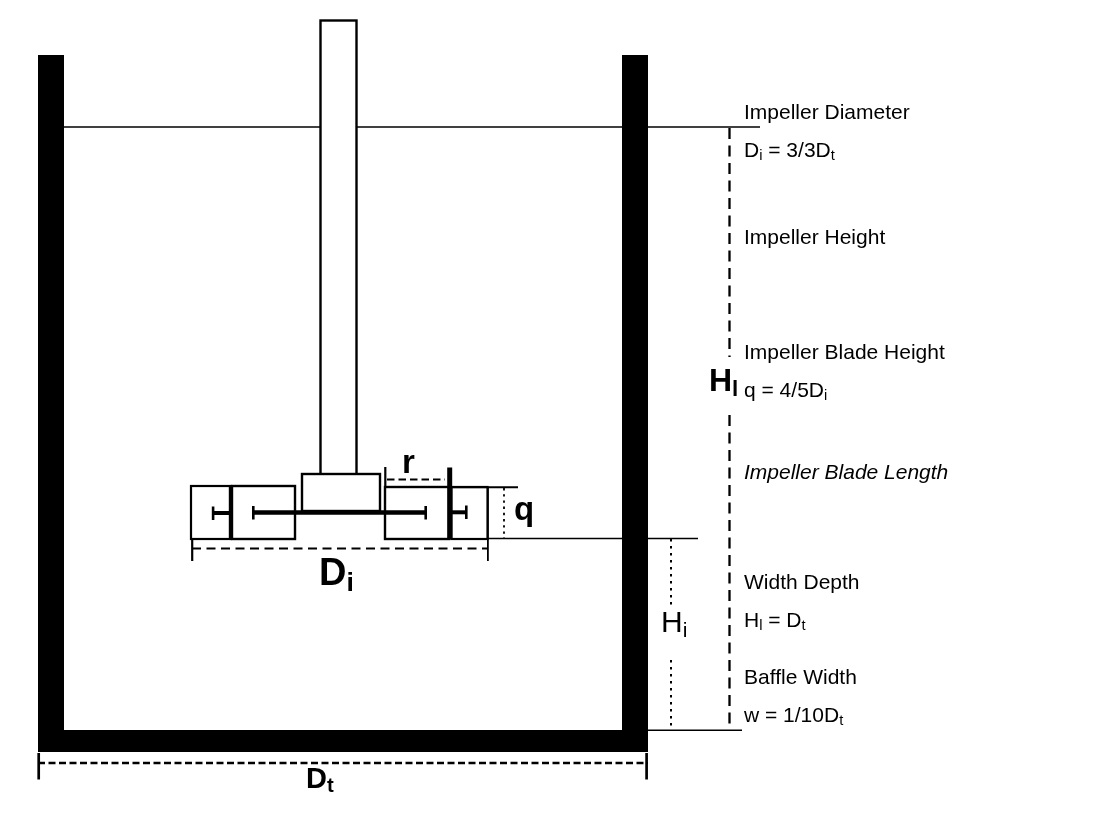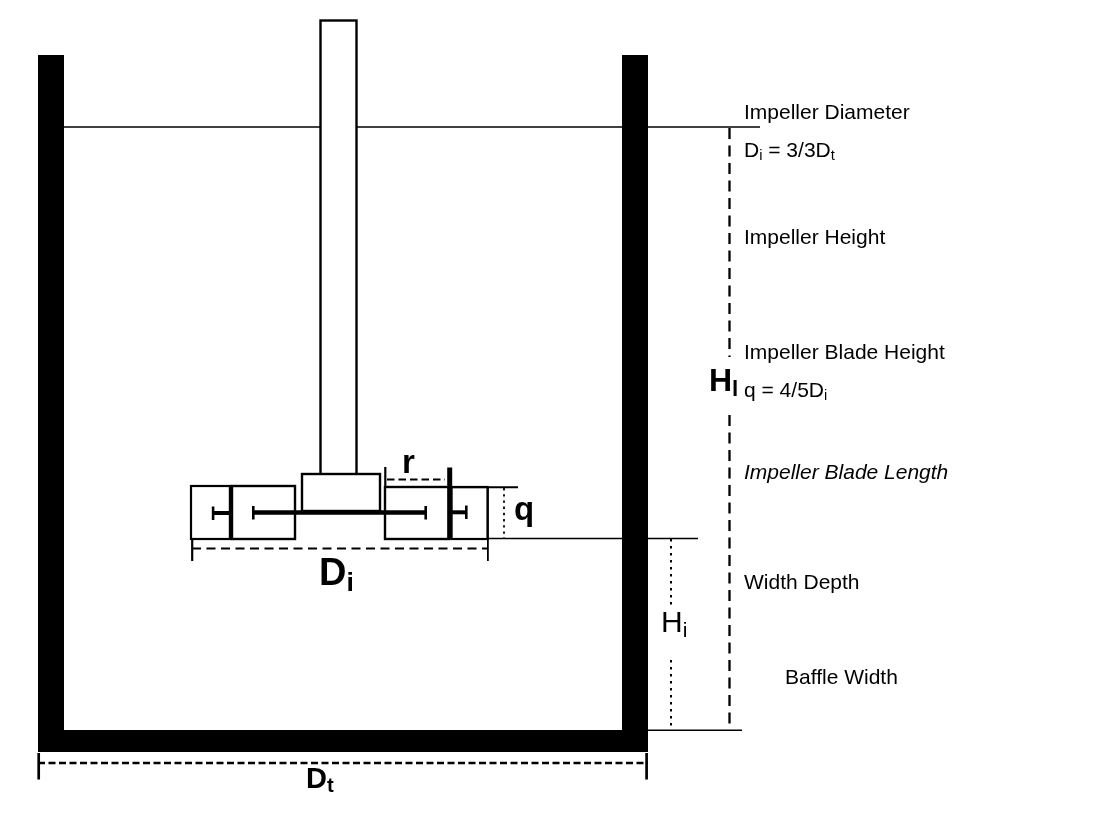--- a/index.html
+++ b/index.html
@@ -126,6 +126,7 @@
 
   <div class="legend-item" style="top:563px;">
     <div class="legend-title">Width Depth</div>
+    <div class="legend-formula"><span>H</span><sub>l</sub><span> = D</span><sub>t</sub></div>
   </div>
 
   <div class="legend-item" style="top:658px;margin-left:41px;">

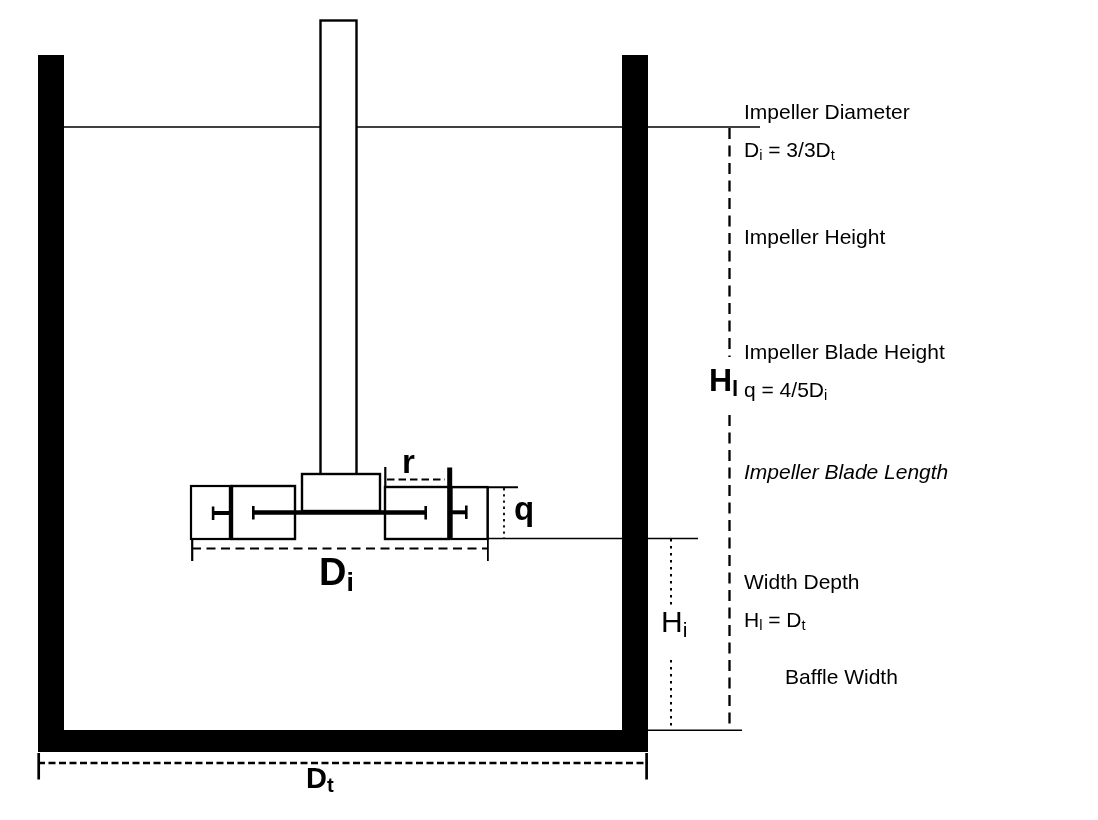--- a/index.html
+++ b/index.html
@@ -129,7 +129,7 @@
     <div class="legend-formula"><span>H</span><sub>l</sub><span> = D</span><sub>t</sub></div>
   </div>
 
-  <div class="legend-item" style="top:658px;margin-left:41px;">
+  <div class="legend-item" style="top:658px;">
     <div class="legend-title">Baffle Width</div>
   </div>
 

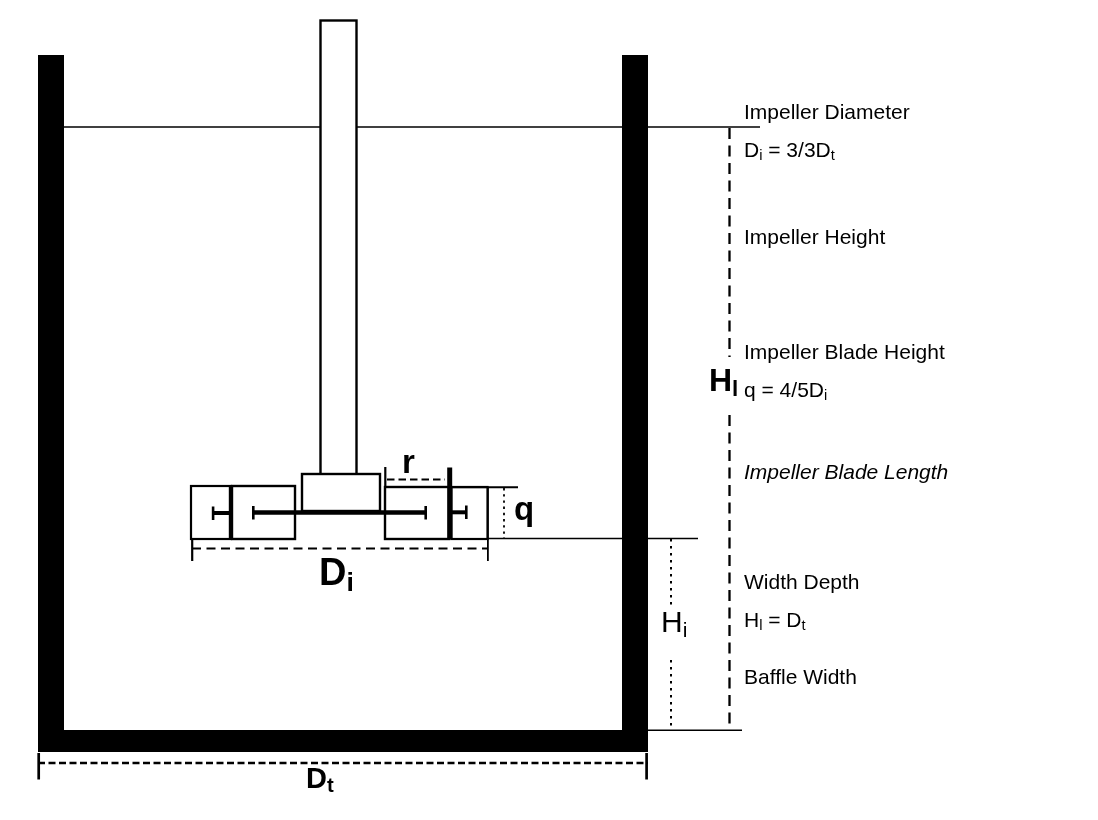--- a/index.html
+++ b/index.html
@@ -131,6 +131,7 @@
 
   <div class="legend-item" style="top:658px;">
     <div class="legend-title">Baffle Width</div>
+    <div class="legend-formula"><span>w = 1/10D</span><sub>t</sub><span></span><sub></sub></div>
   </div>
 
 </div>

